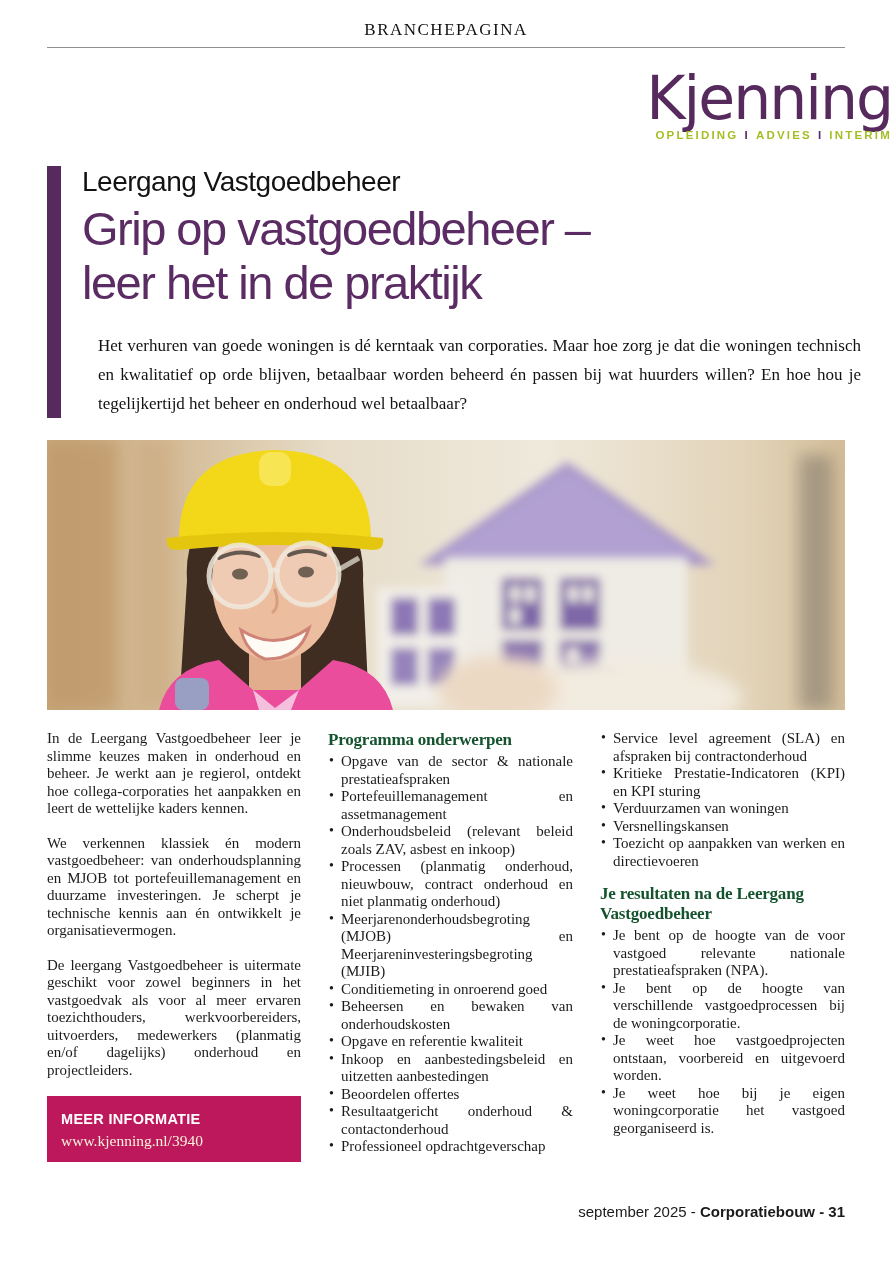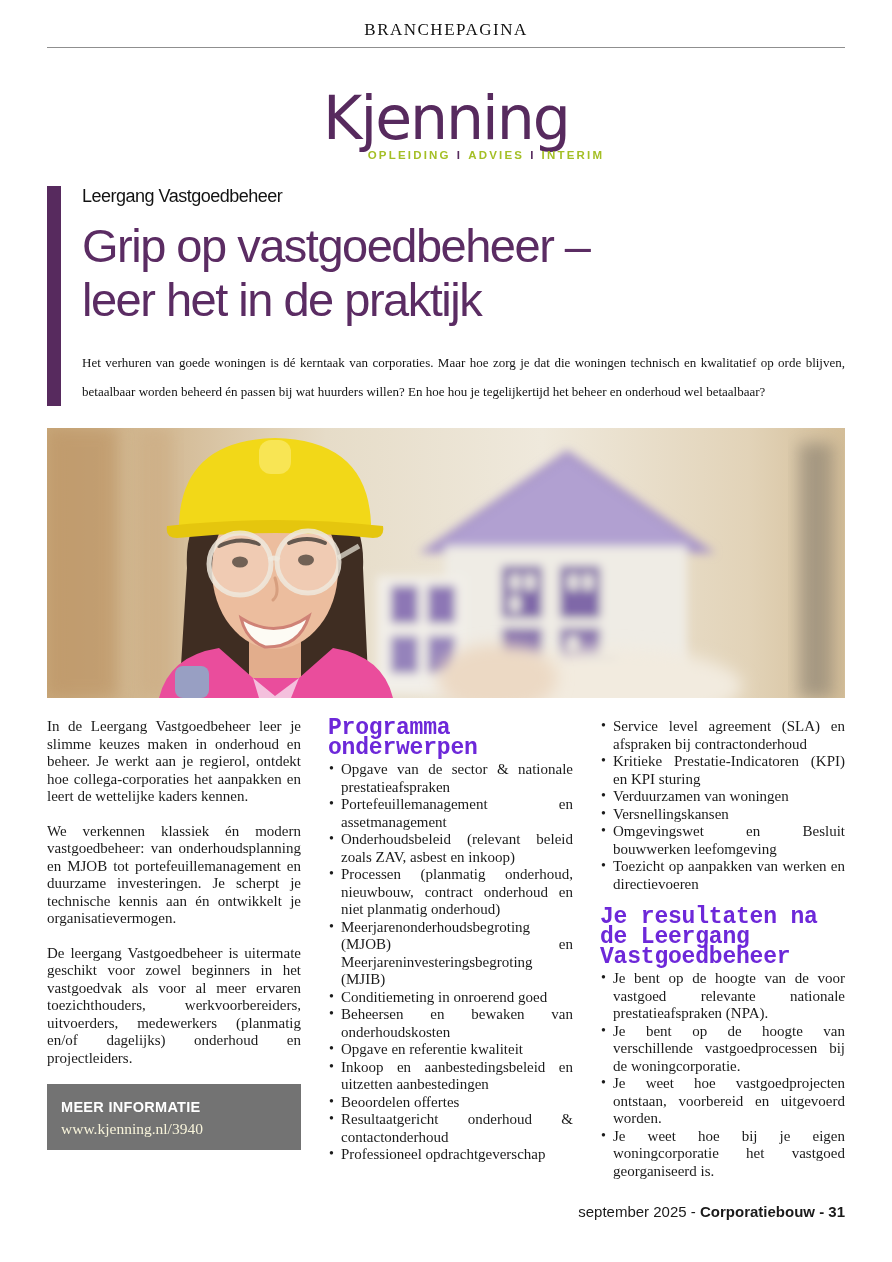--- a/index.html
+++ b/index.html
@@ -17,7 +17,7 @@
   }
   .masthead-rule { margin:7px 47px 0 47px; border-top:1.5px solid #8f8f8f; }
   
-  .logo-wrap { margin-top:40px; text-align:center; line-height:1; }
+  .logo-wrap { margin-top:20px; text-align:right; line-height:1; }
   .logo-text {
     display:inline-block; font-family:"DejaVu Sans", sans-serif;
     font-size:60px; font-weight:500; letter-spacing:-2px; color:#572a5e;

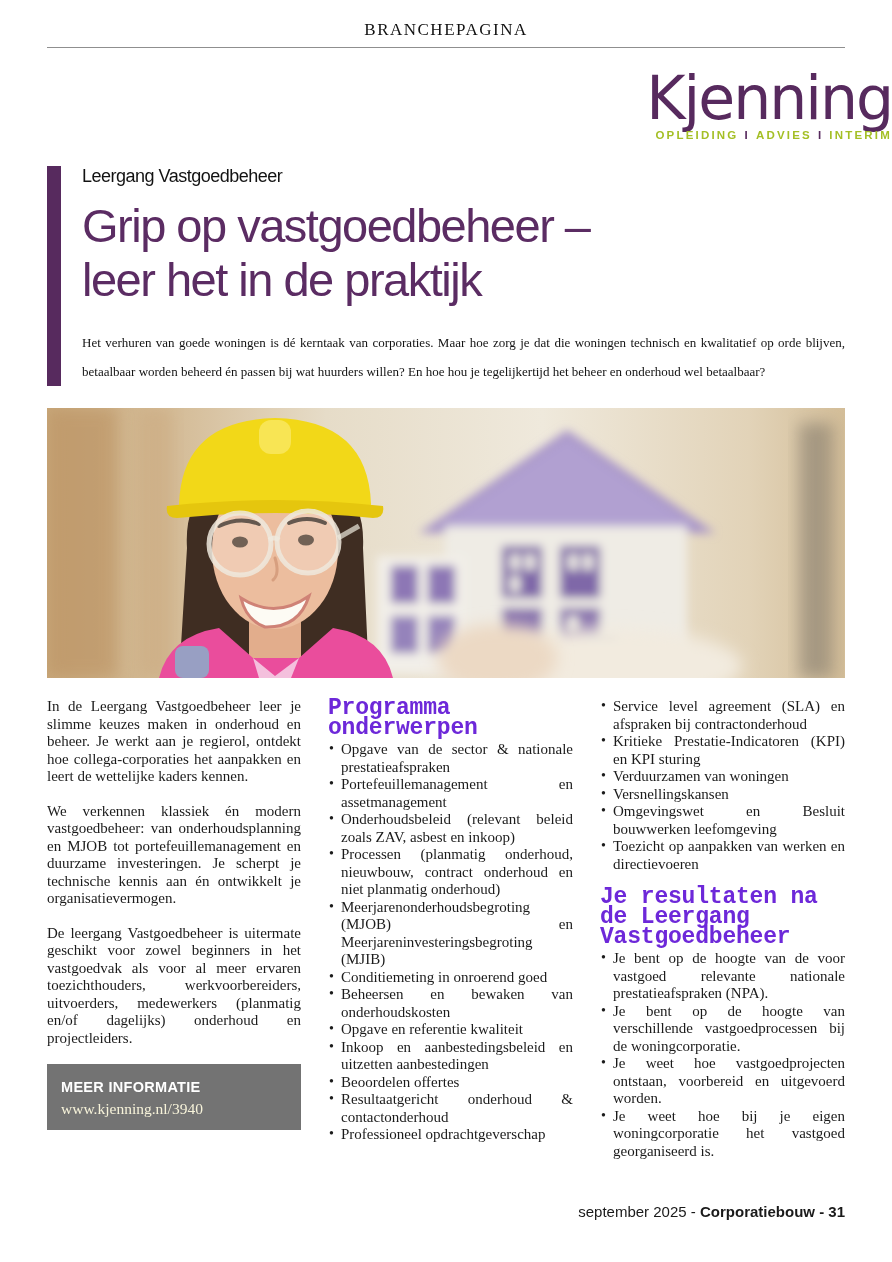--- a/index.html
+++ b/index.html
@@ -38,7 +38,7 @@
     margin:24px 47px 0 47px; border-left:14px solid #572a5e; padding-left:21px;
   }
   .kicker {
-    font-family:"Liberation Sans", sans-serif; font-size:18px; font-weight:400;
+    font-family:"Liberation Sans", sans-serif; font-size:28px; font-weight:400;
     color:#121212; letter-spacing:-0.5px;
   }
   .big-title {

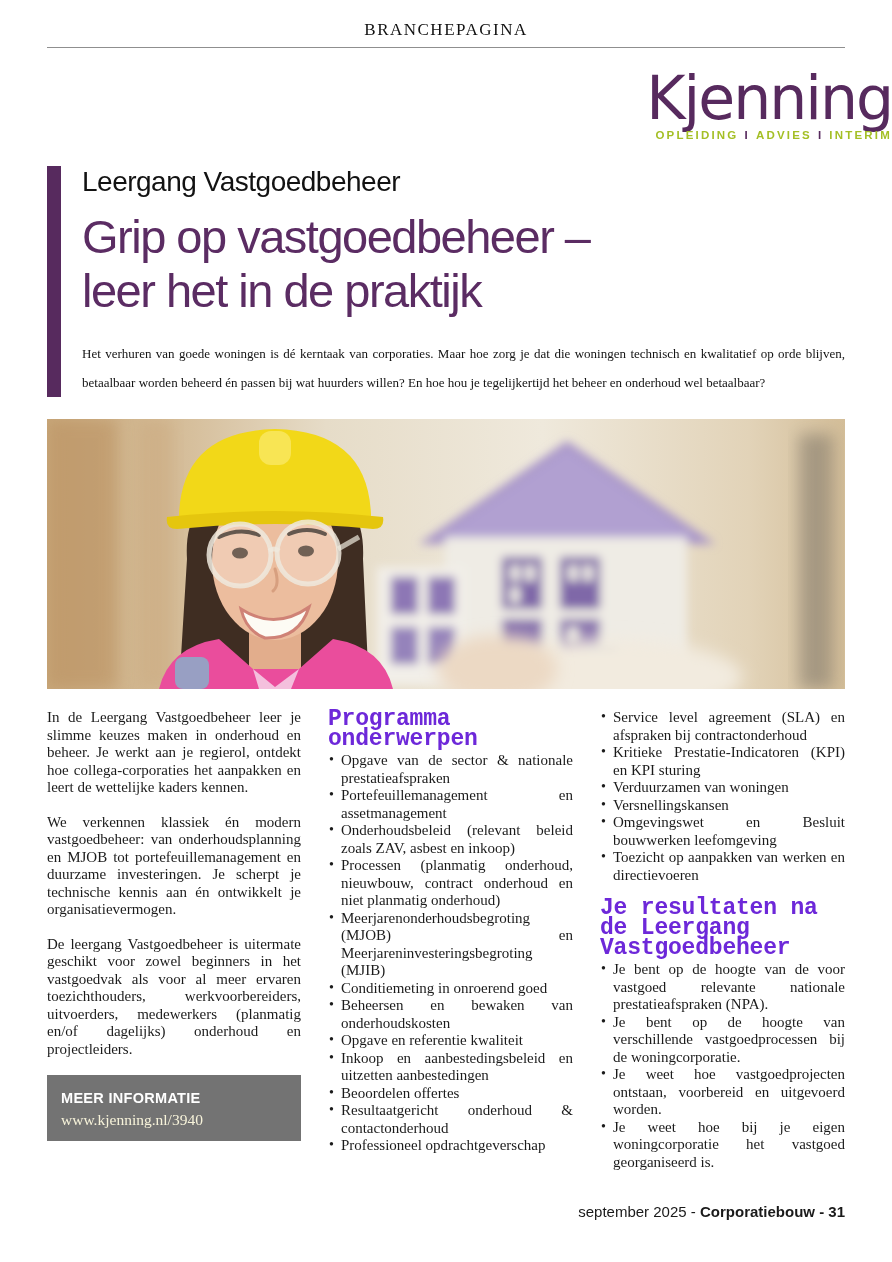--- a/index.html
+++ b/index.html
@@ -42,7 +42,7 @@
     color:#121212; letter-spacing:-0.5px;
   }
   .big-title {
-    margin-top:12px; font-family:"Liberation Sans", sans-serif;
+    margin-top:4px; font-family:"Liberation Sans", sans-serif;
     font-size:47px; font-weight:400; letter-spacing:-1.5px;
     color:#5b2c63; line-height:1.17;
   }

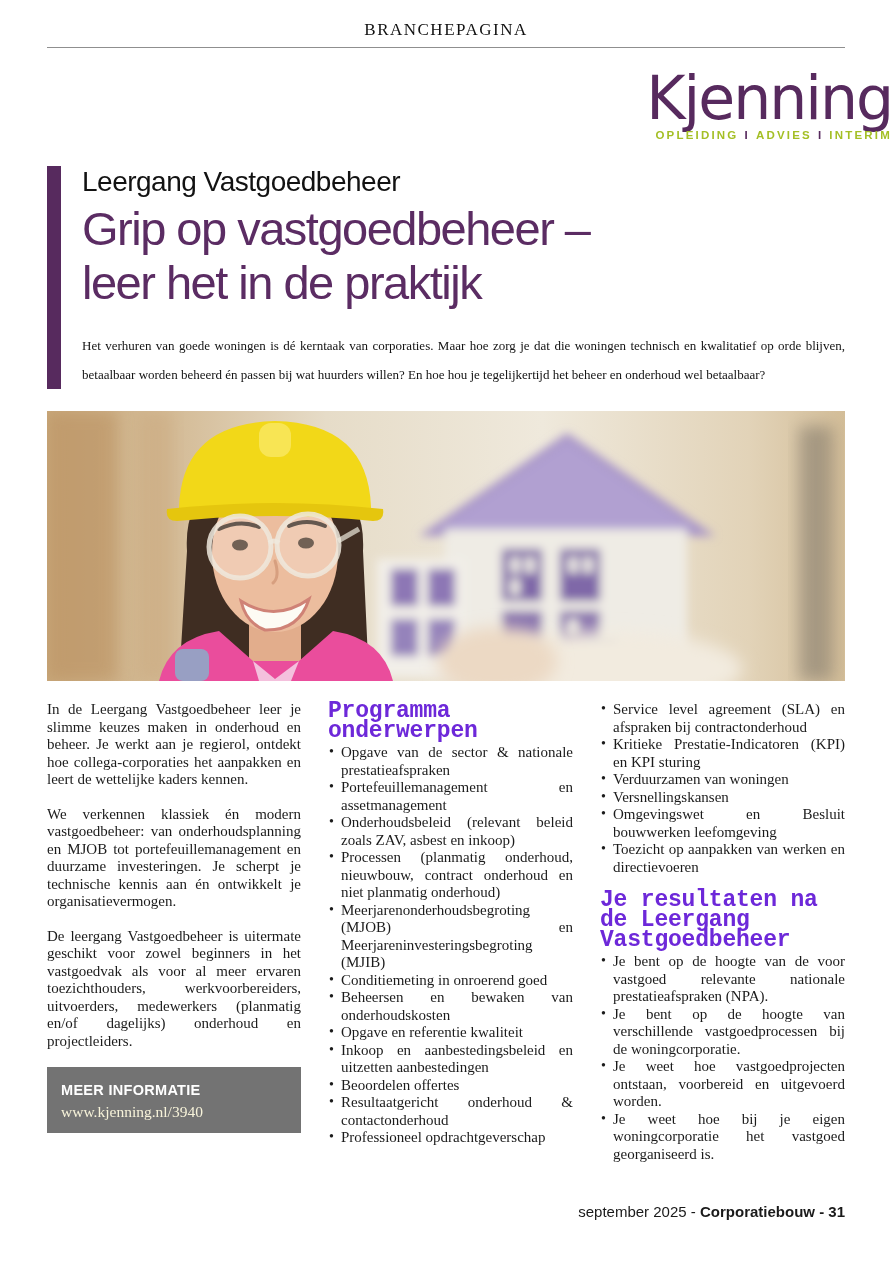--- a/index.html
+++ b/index.html
@@ -47,8 +47,8 @@
     color:#5b2c63; line-height:1.17;
   }
   .intro {
-    margin-top:20px; font-size:13px; line-height:29px; text-align:justify;
-    color:#121212; width:763px; hyphens:auto;
+    margin-top:20px; font-size:17px; line-height:29px; text-align:justify;
+    color:#121212; width:763px; hyphens:auto;margin-left:16px;
   }
   
   .photo { margin:22px 47px 0 47px; width:798px; height:270px; overflow:hidden; }

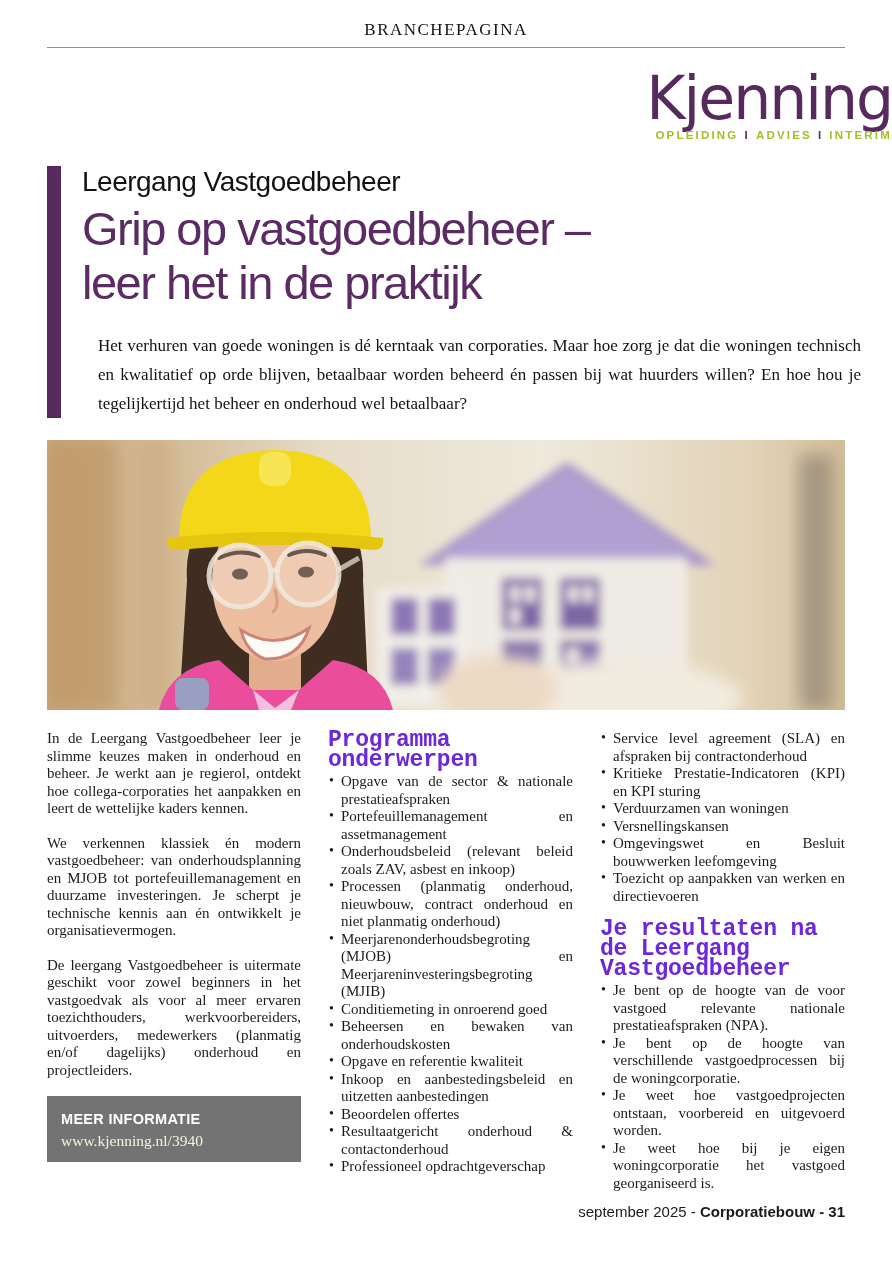--- a/index.html
+++ b/index.html
@@ -58,8 +58,8 @@
   .col { flex:1 1 0; font-size:15px; line-height:17.5px; text-align:justify; hyphens:auto; }
   .col p { margin-bottom:17px; }
   .col-heading {
-    font-family:Liberation Mono, monospace; font-size:23px; font-weight:bold;
-    color:#6d28d9; line-height:20px; margin-bottom:3px; text-align:left;
+    font-family:Liberation Serif, serif; font-size:17px; font-weight:bold;
+    color:#14532d; line-height:20px; margin-bottom:3px; text-align:left;
     letter-spacing:-0.2px; hyphens:manual;
   }
   .col-heading.spaced { margin-top:14px; }

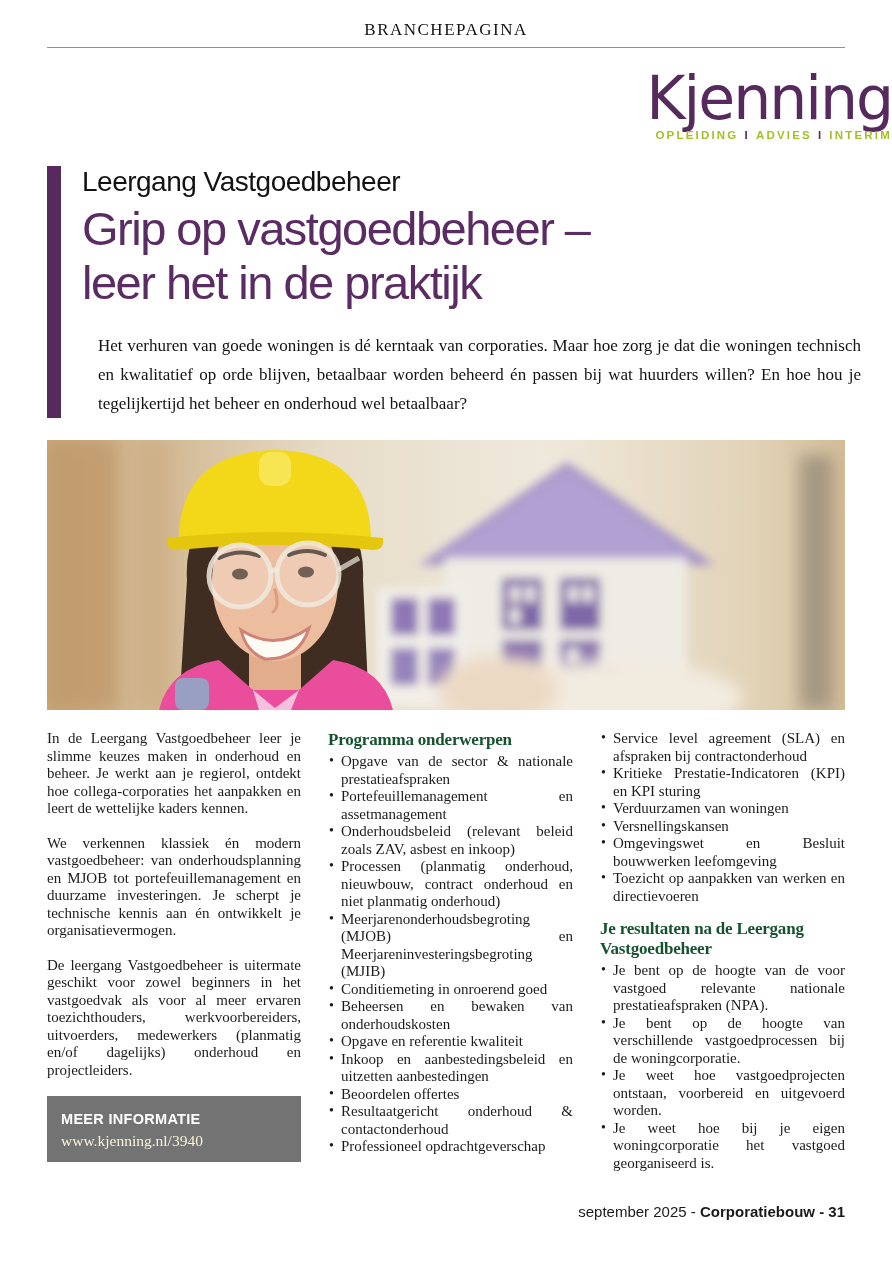--- a/index.html
+++ b/index.html
@@ -238,7 +238,6 @@
         <li>Kritieke Prestatie-Indicatoren (KPI) en KPI sturing</li>
         <li>Verduurzamen van woningen</li>
         <li>Versnellingskansen</li>
-        <li>Omgevingswet en Besluit bouwwerken leefomgeving</li>
         <li>Toezicht op aanpakken van werken en directievoeren</li>
       </ul>
       <div class="col-heading spaced">Je resultaten na de Leergang Vastgoedbeheer</div>

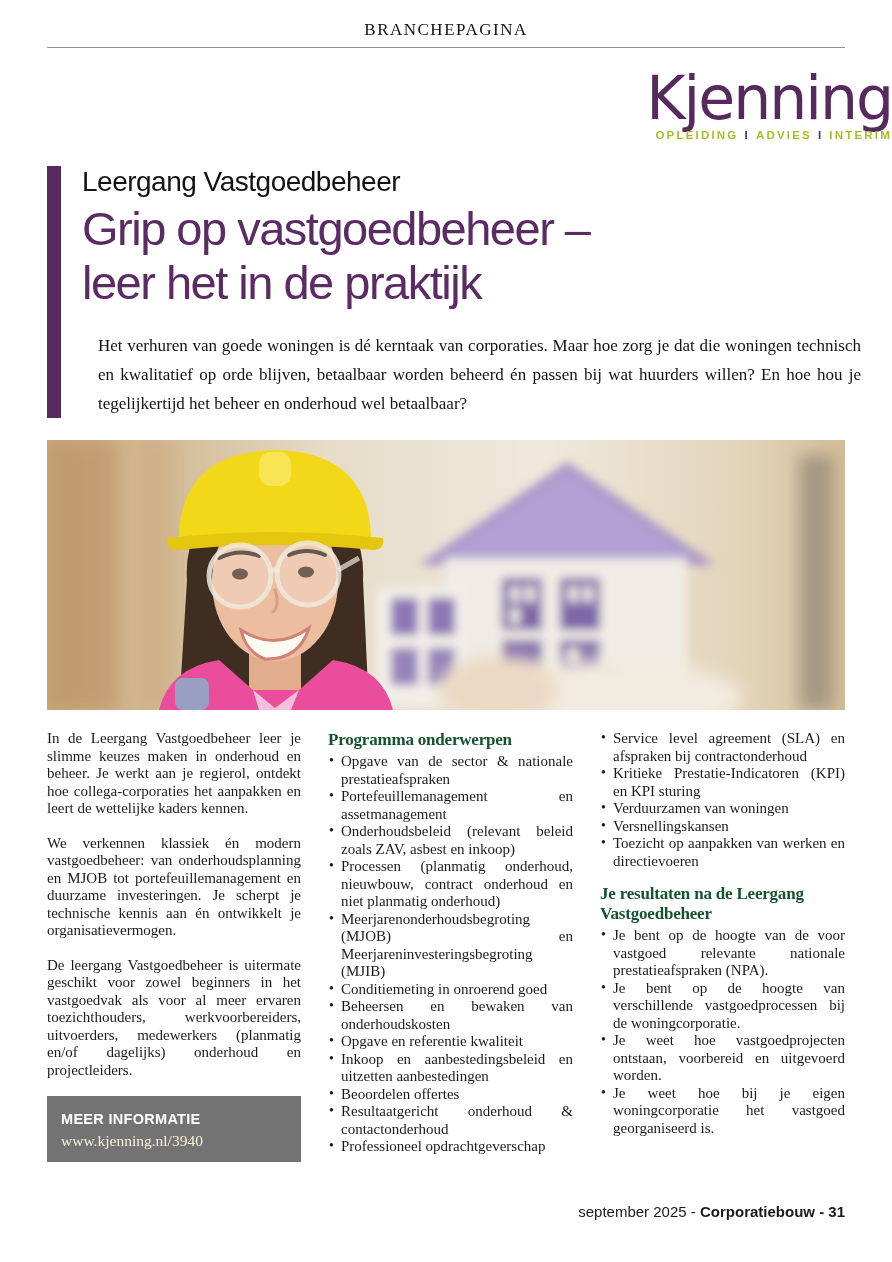--- a/index.html
+++ b/index.html
@@ -70,7 +70,7 @@
   }
   
   .info-box {
-    margin-top:0; width:254px; background:#737373; padding:15px 18px 13px 14px;
+    margin-top:0; width:254px; background:#be185d; padding:15px 18px 13px 14px;
   }
   .info-box-title {
     font-family:"Liberation Sans", sans-serif; font-size:14.5px; font-weight:bold;

